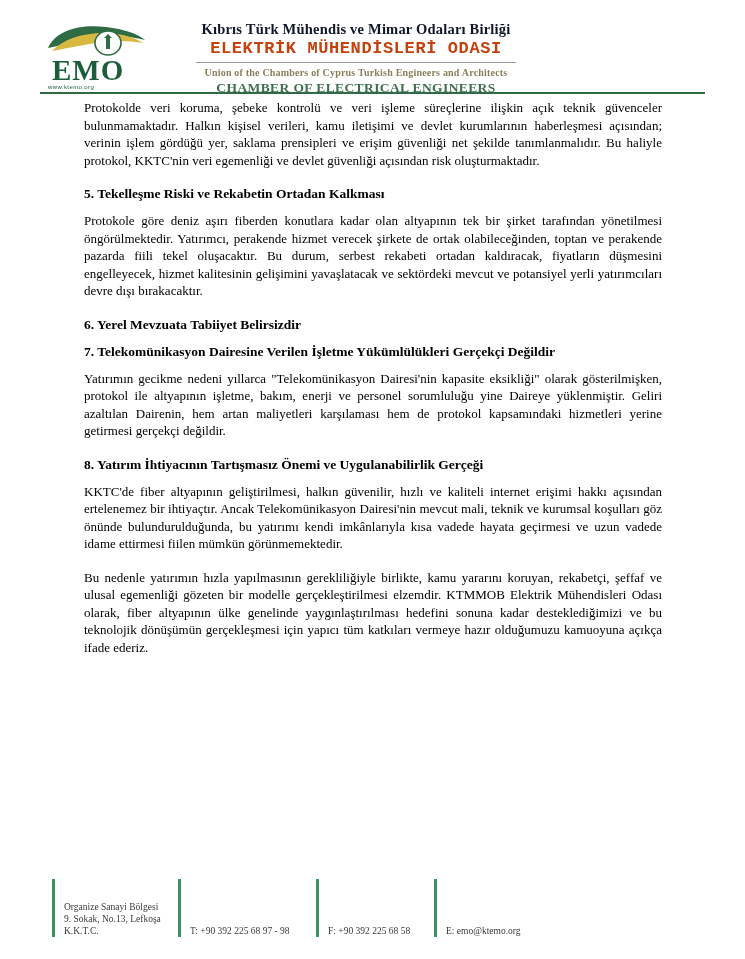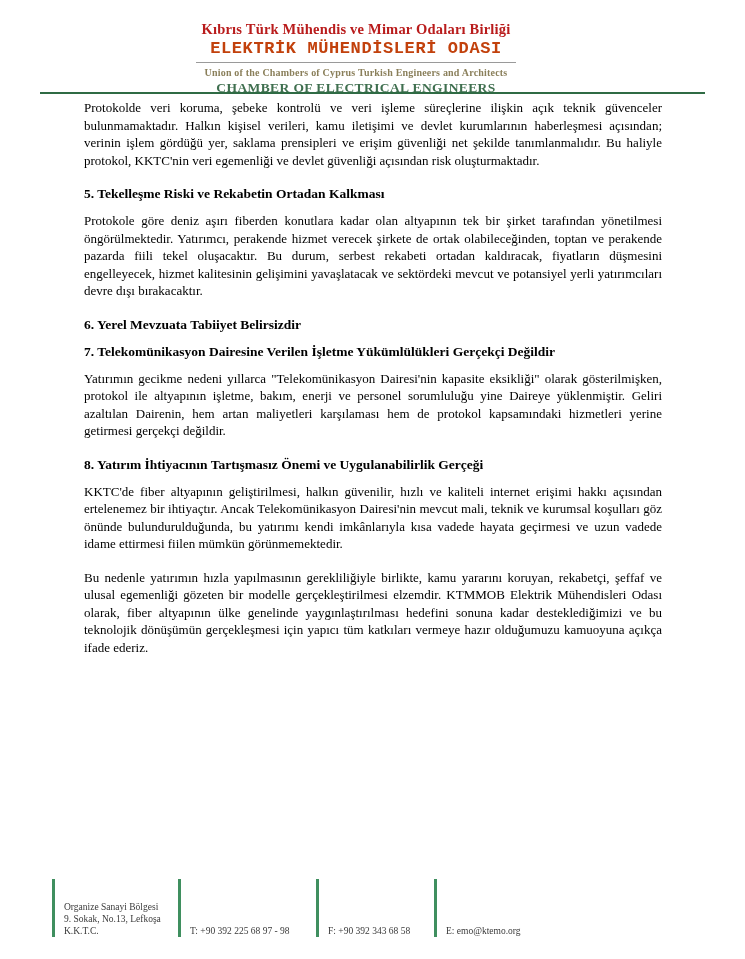--- a/index.html
+++ b/index.html
@@ -74,7 +74,7 @@
     font-family: "Liberation Serif", serif;
     font-size: 14.5px;
     font-weight: bold;
-    color: #b91c1c;
+    color: #0f172a;
     letter-spacing: 0.2px;
     line-height: 18px;
   }

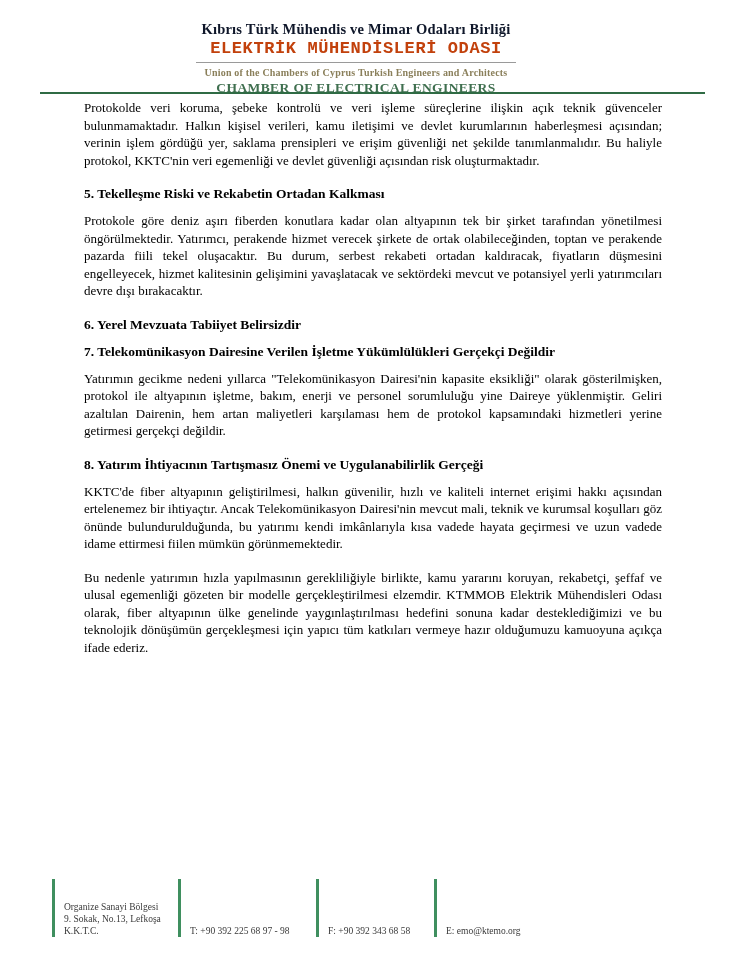--- a/index.html
+++ b/index.html
@@ -196,6 +196,16 @@
 
   <div class="header">
 
+    <div class="logo-block">
+      <svg class="logo-swoosh" viewBox="0 0 100 34">
+        <path d="M2,24 C10,6 34,0 60,3 C78,5 92,10 99,16 C88,13 72,11 56,13 C34,16 14,22 2,24 Z" fill="#2f6b44"></path>
+        <path d="M6,27 C18,14 40,8 62,9 C78,10 90,14 97,19 C86,17 70,16 55,18 C35,21 18,25 6,27 Z" fill="#d8b840"></path>
+        <ellipse cx="62" cy="19" rx="13" ry="12" fill="#ffffff" stroke="#2f6b44" stroke-width="1.6"></ellipse>
+        <path d="M58,14 L62,10 L66,14 L64,14 L64,25 L60,25 L60,14 Z" fill="#2f6b44"></path>
+      </svg>
+      <div class="emo-text">EMO</div>
+      <div class="emo-url">www.ktemo.org</div>
+    </div>
 
     <div class="header-text">
       <div class="hdr-line1">Kıbrıs Türk Mühendis ve Mimar Odaları Birliği</div>

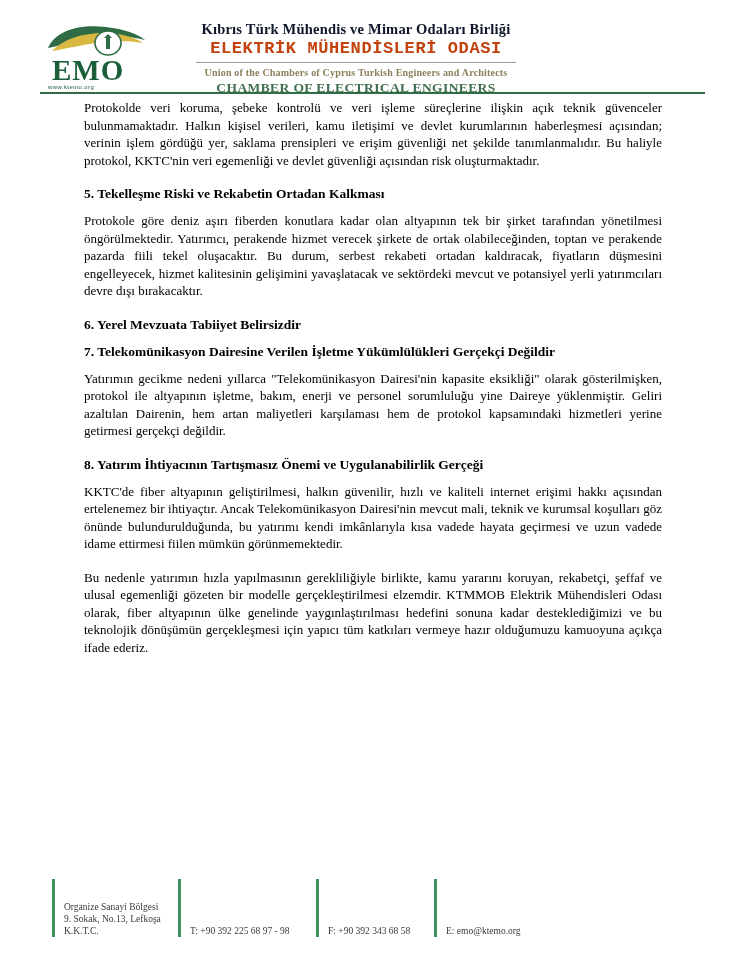--- a/index.html
+++ b/index.html
@@ -260,7 +260,7 @@
       </div>
 
       <div class="fcol tel">T: +90 392 225 68 97 - 98</div>
-      <div class="fcol fax">F: +90 392 343 68 58</div>
+      <div class="fcol fax">F: +90 392 225 68 58</div>
       <div class="fcol mail">E: emo@ktemo.org</div>
     </div>
   </div>

